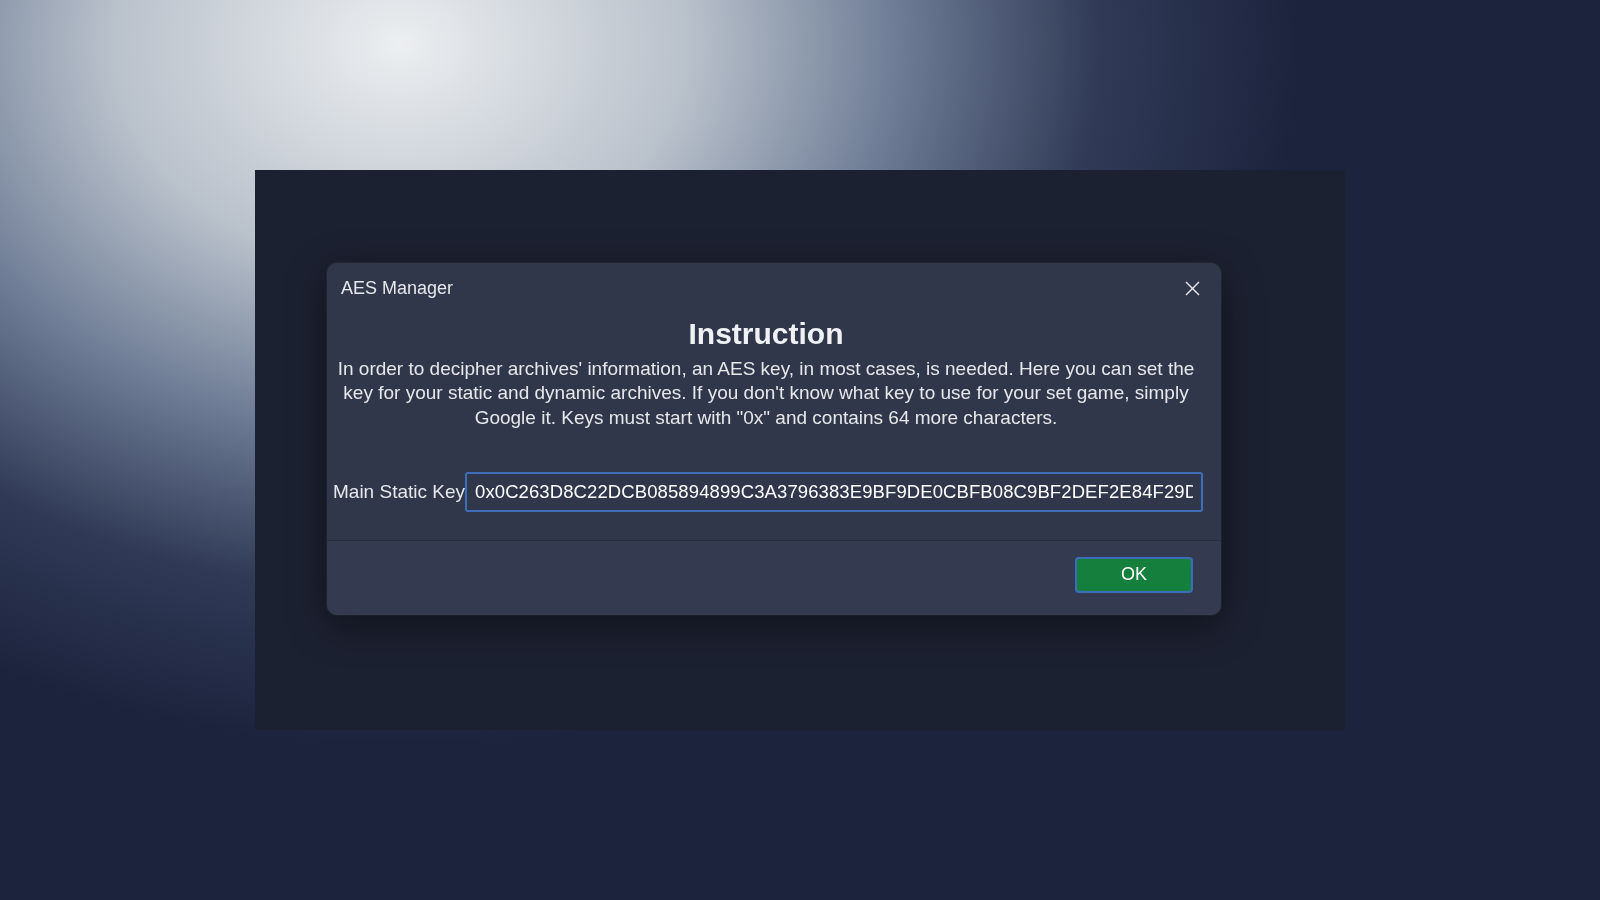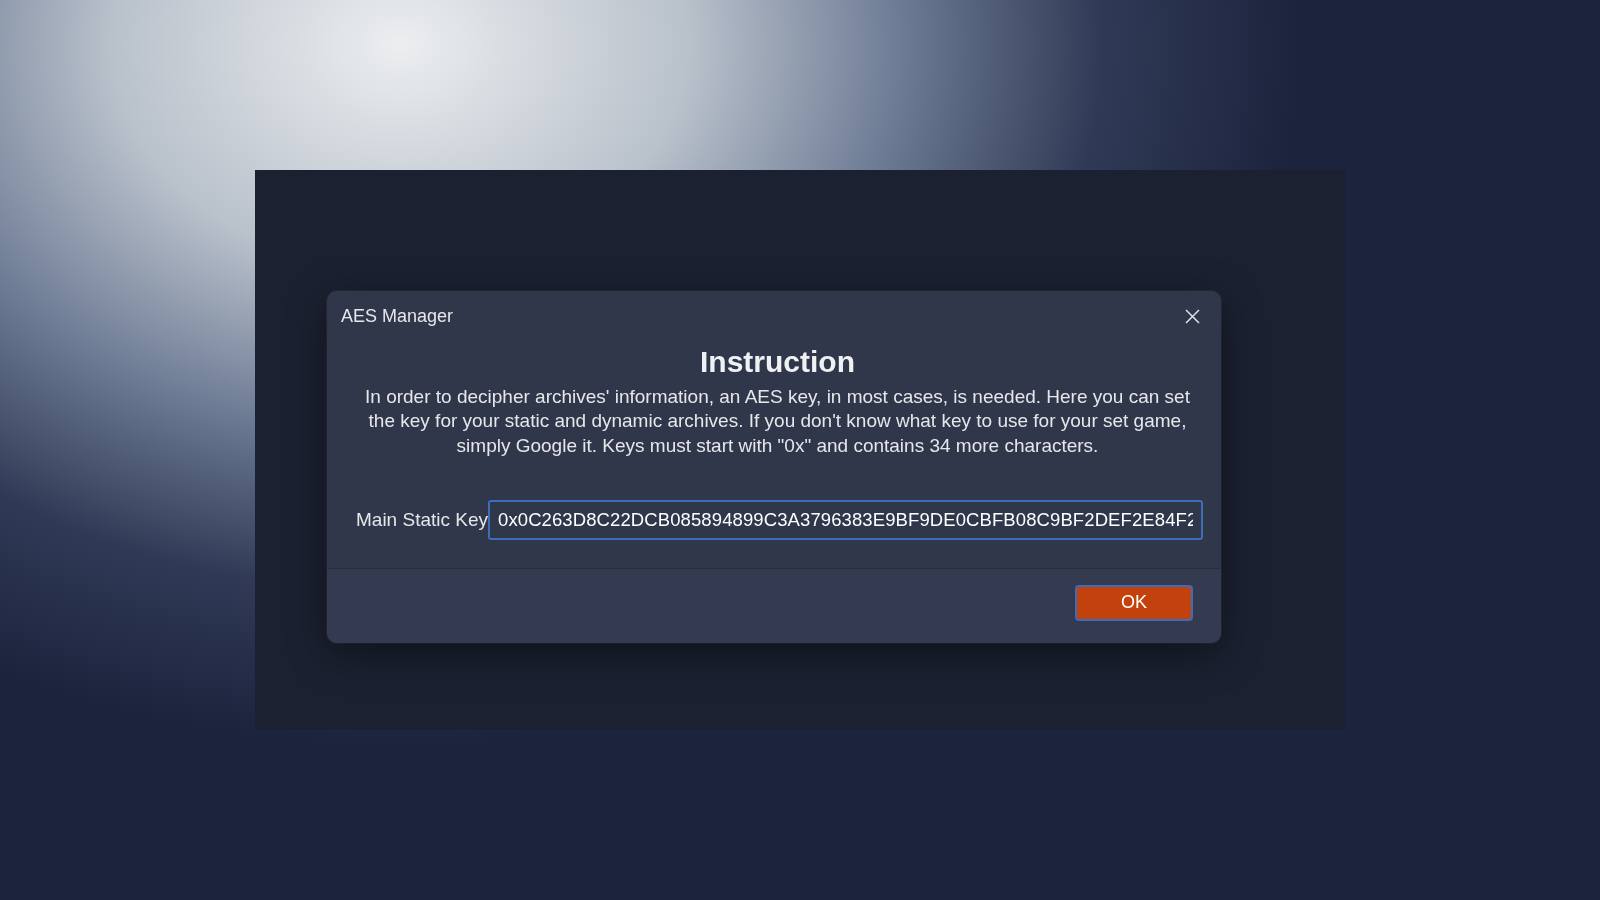--- a/index.html
+++ b/index.html
@@ -34,7 +34,6 @@
     box-shadow: 0 10px 40px rgba(0,0,0,0.45), 0 0 0 1px rgba(255,255,255,0.05);
     overflow: hidden;
     color: #e6e7ea;
-    margin-top: 28px;
   }
   .dialog-header {
     display: flex;

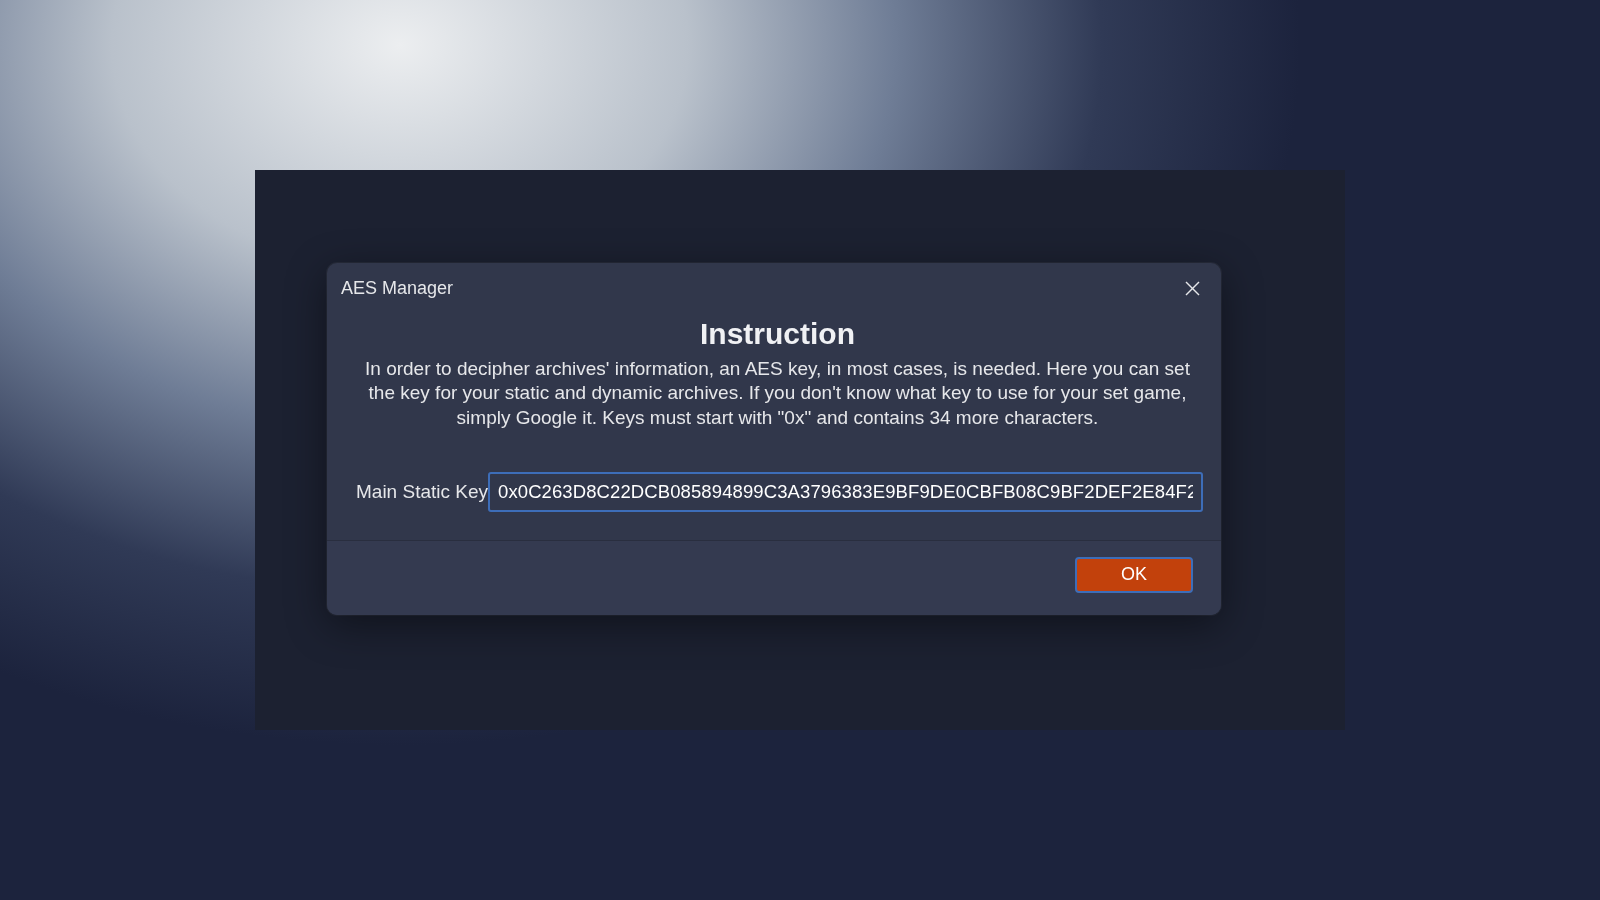--- a/index.html
+++ b/index.html
@@ -58,7 +58,7 @@
   }
   .close-btn svg { display: block; }
   .dialog-body {
-    padding: 10px 18px 28px 25px;
+    padding: 10px 18px 28px 2px;
     border-bottom: 1px solid rgba(0,0,0,0.15);
   }
   .heading {

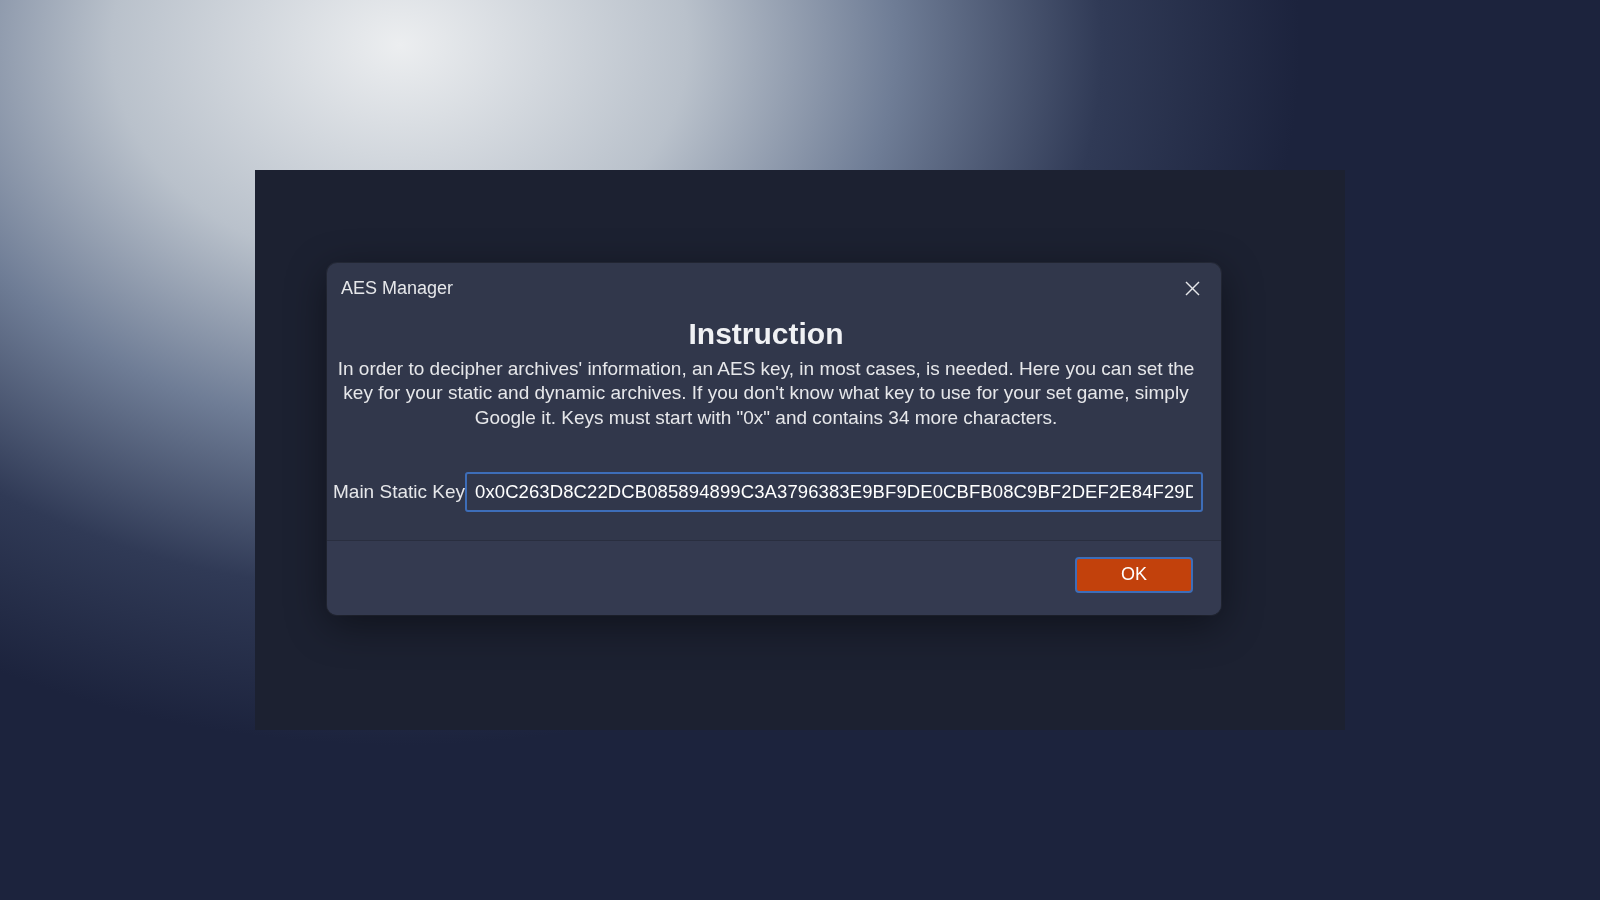--- a/index.html
+++ b/index.html
@@ -137,7 +137,7 @@
 
     <div class="dialog-body">
       <div class="heading">Instruction</div>
-      <div class="instruction-text">In order to decipher archives' information, an AES key, in most cases, is needed. Here you can set the key for your static and dynamic archives. If you don't know what key to use for your set game, simply Google it. Keys must start with "0x" and contains 34 more characters.</div>
+      <div class="instruction-text">In order to decipher archives' information, an AES key, in most cases, is needed. Here you can set the key for your static and dynamic archives. If you don't know what key to use for your set game, simply Google it. Keys must start with "0x" and contains 64 more characters.</div>
 
       <div class="field-row">
         <div class="field-label">Main Static Key</div>

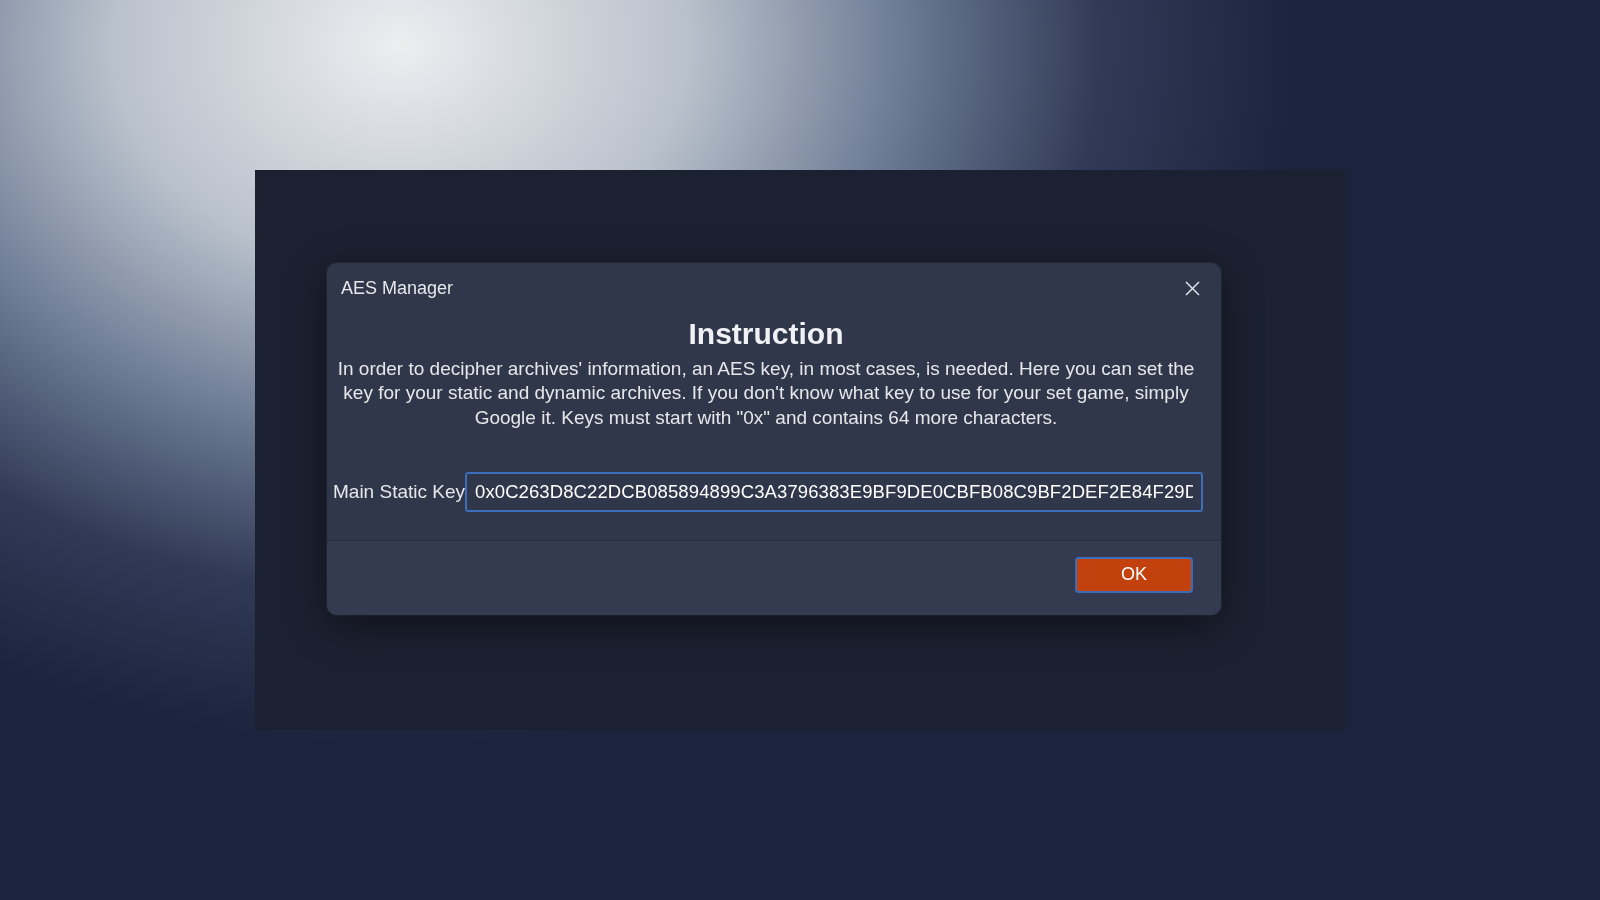--- a/index.html
+++ b/index.html
@@ -109,7 +109,7 @@
   .ok-btn {
     min-width: 118px;
     height: 36px;
-    background: #c2410c;
+    background: #15803d;
     border: 2px solid #3d6db8;
     border-radius: 4px;
     color: #ffffff;

